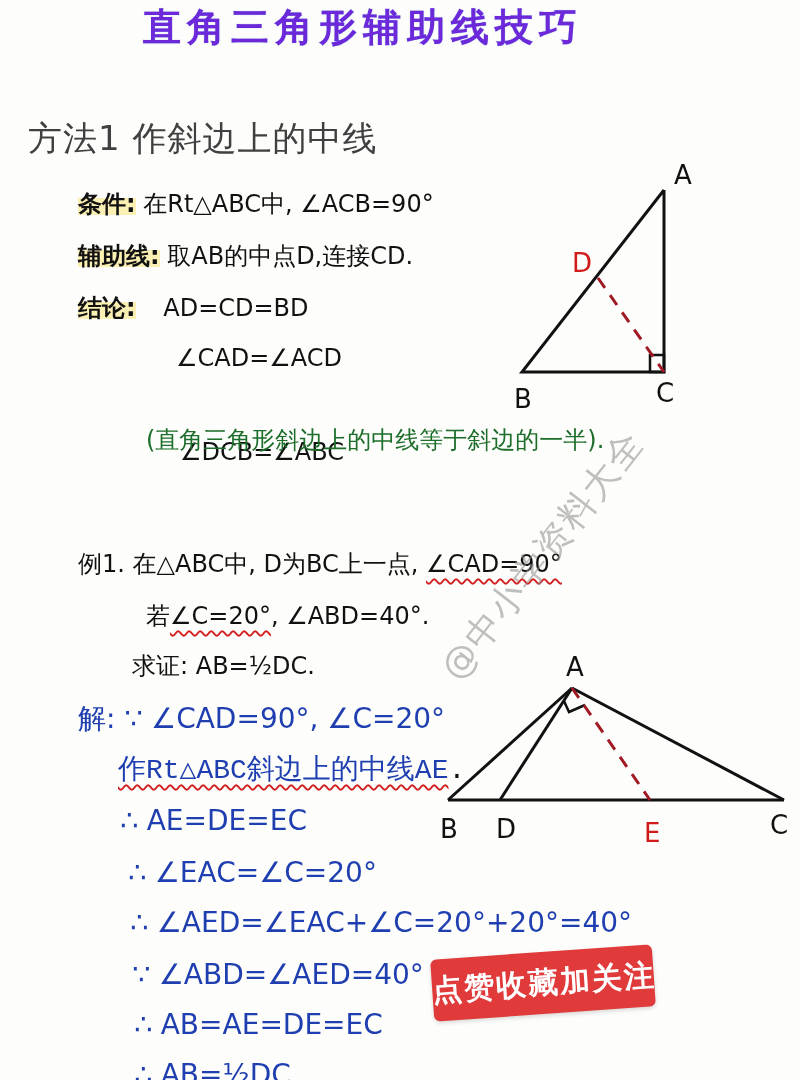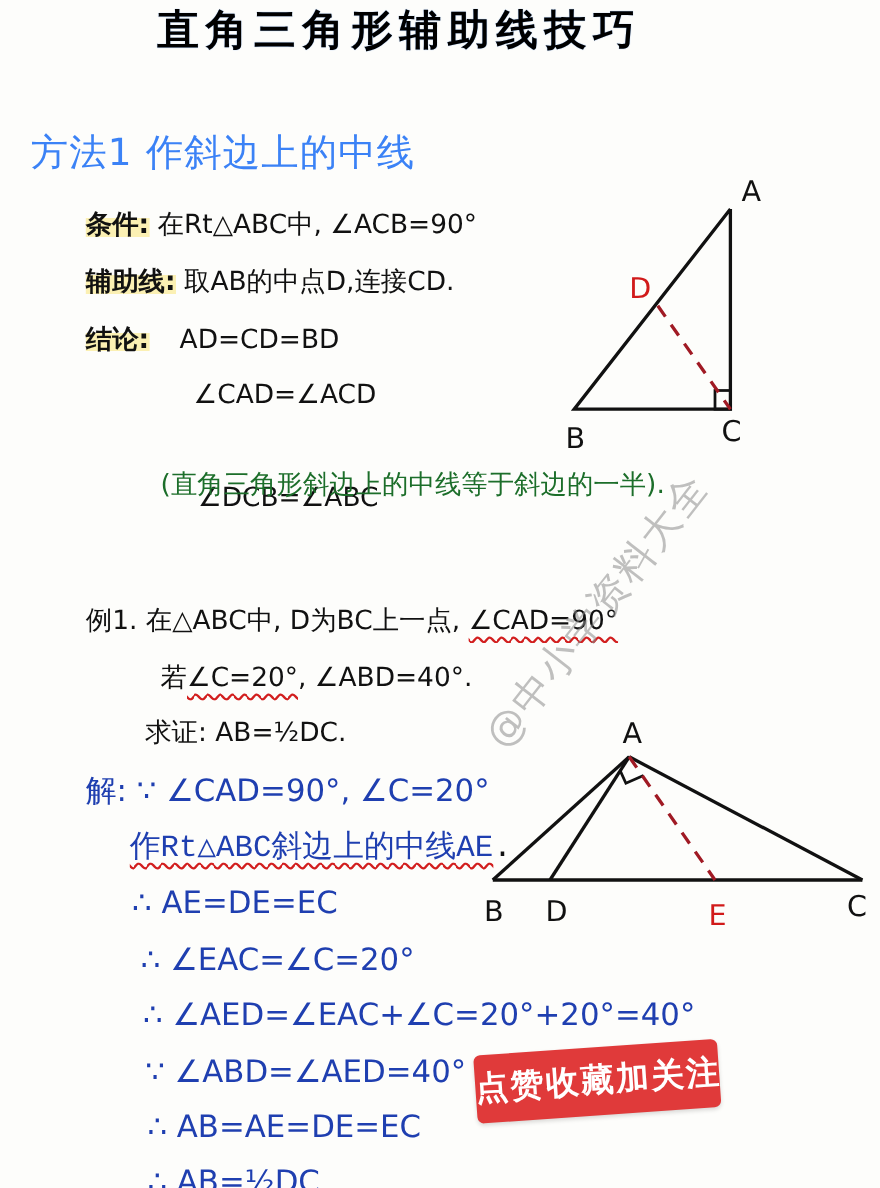--- a/index.html
+++ b/index.html
@@ -11,7 +11,7 @@
   .abs { position:absolute; white-space:nowrap; }
   .title {
     left:0; width:726px; top:2px; text-align:center;
-    font-size:38px; font-weight:bold; color:#000000; letter-spacing:6px;
+    font-size:38px; font-weight:bold; color:#6d28d9; letter-spacing:6px;
     text-shadow:0 0 1px #7aa8e8;
   }
   .method {

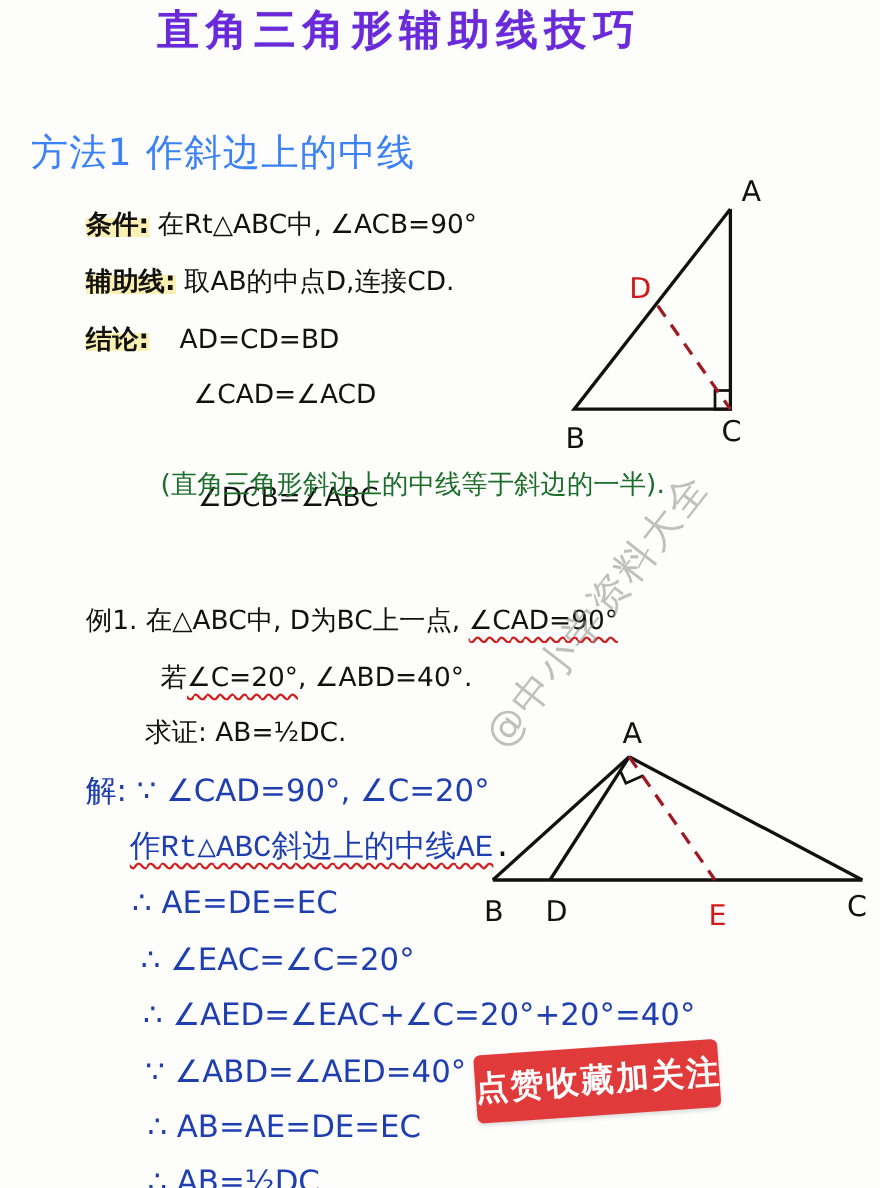--- a/index.html
+++ b/index.html
@@ -15,7 +15,7 @@
     text-shadow:0 0 1px #7aa8e8;
   }
   .method {
-    left:28px; top:116px; font-size:34px; color:#3b82f6; letter-spacing:1px;
+    left:28px; top:116px; font-size:34px; color:#404040; letter-spacing:1px;
   }
   .hw { font-size:24px; color:#111; }
   .hl { background:linear-gradient(transparent 30%, #fbf0b3 30%, #fbf0b3 90%, transparent 90%); font-weight:bold; }

